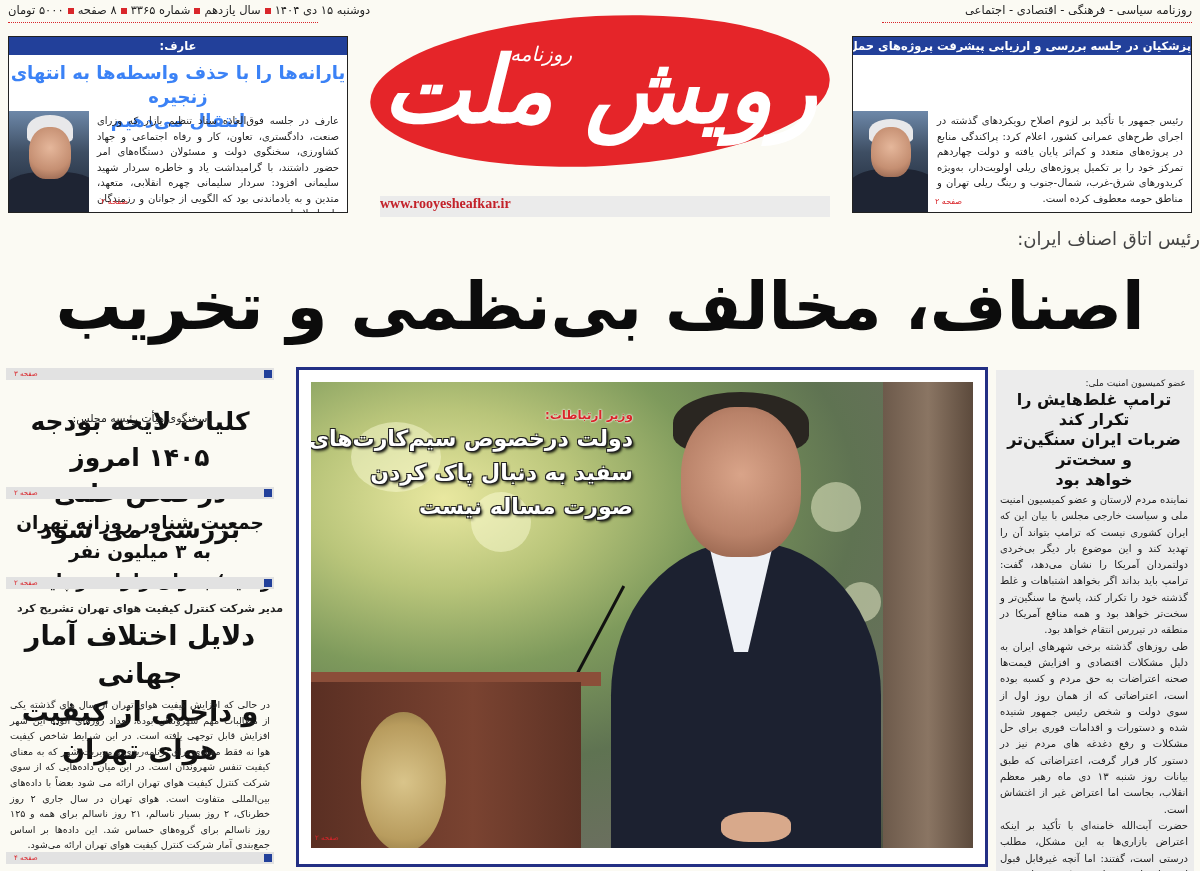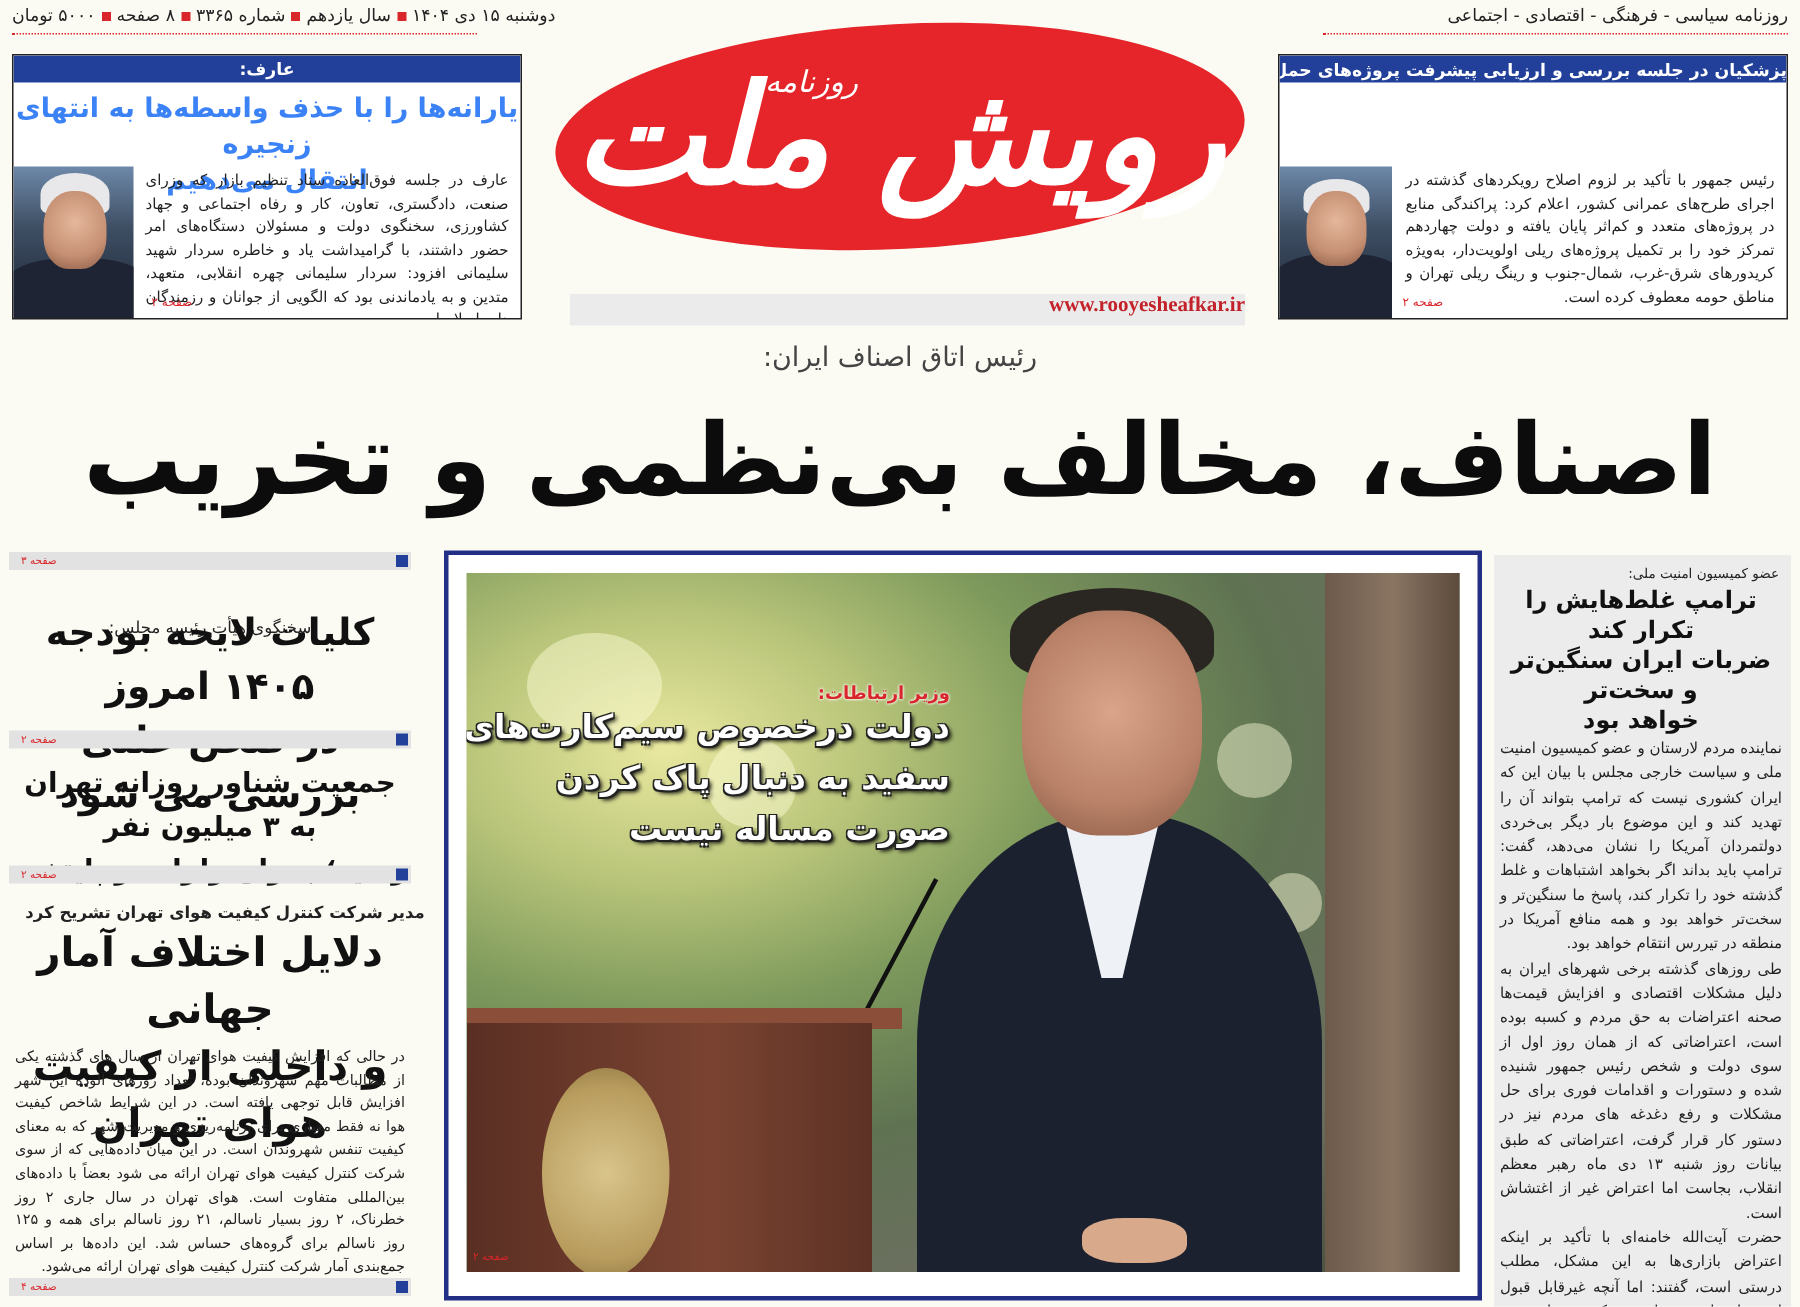--- a/index.html
+++ b/index.html
@@ -31,7 +31,7 @@
   .logo-ellipse { position: absolute; left: 10px; top: 4px; width: 460px; height: 150px; background: #e52529; border-radius: 50%; transform: rotate(-3deg); }
   .logo-text { position: absolute; left: 0; right: 0; top: 18px; text-align: center; font-family: "DejaVu Serif", serif; font-size: 92px; font-weight: bold; color: #fff; letter-spacing: -4px; line-height: 120px; font-style: italic; }
   .logo-sub { position: absolute; left: 150px; top: 30px; color: #fff; font-size: 20px; font-family: "DejaVu Serif", serif; font-style: italic; }
-  .url-band { left: 380px; top: 196px; width: 450px; height: 21px; background: #ebebeb; text-align: right; font-family: "Liberation Serif", serif; font-weight: bold; color: #c3222a; font-size: 14px; line-height: 16px; direction: ltr; }
+  .url-band { left: 380px; top: 196px; width: 450px; height: 21px; background: #ebebeb; text-align: left; font-family: "Liberation Serif", serif; font-weight: bold; color: #c3222a; font-size: 14px; line-height: 16px; direction: ltr; }
 
   
   .kicker { top: 228px; left: 0; right: 0; text-align: center; font-size: 18px; color: #444; }

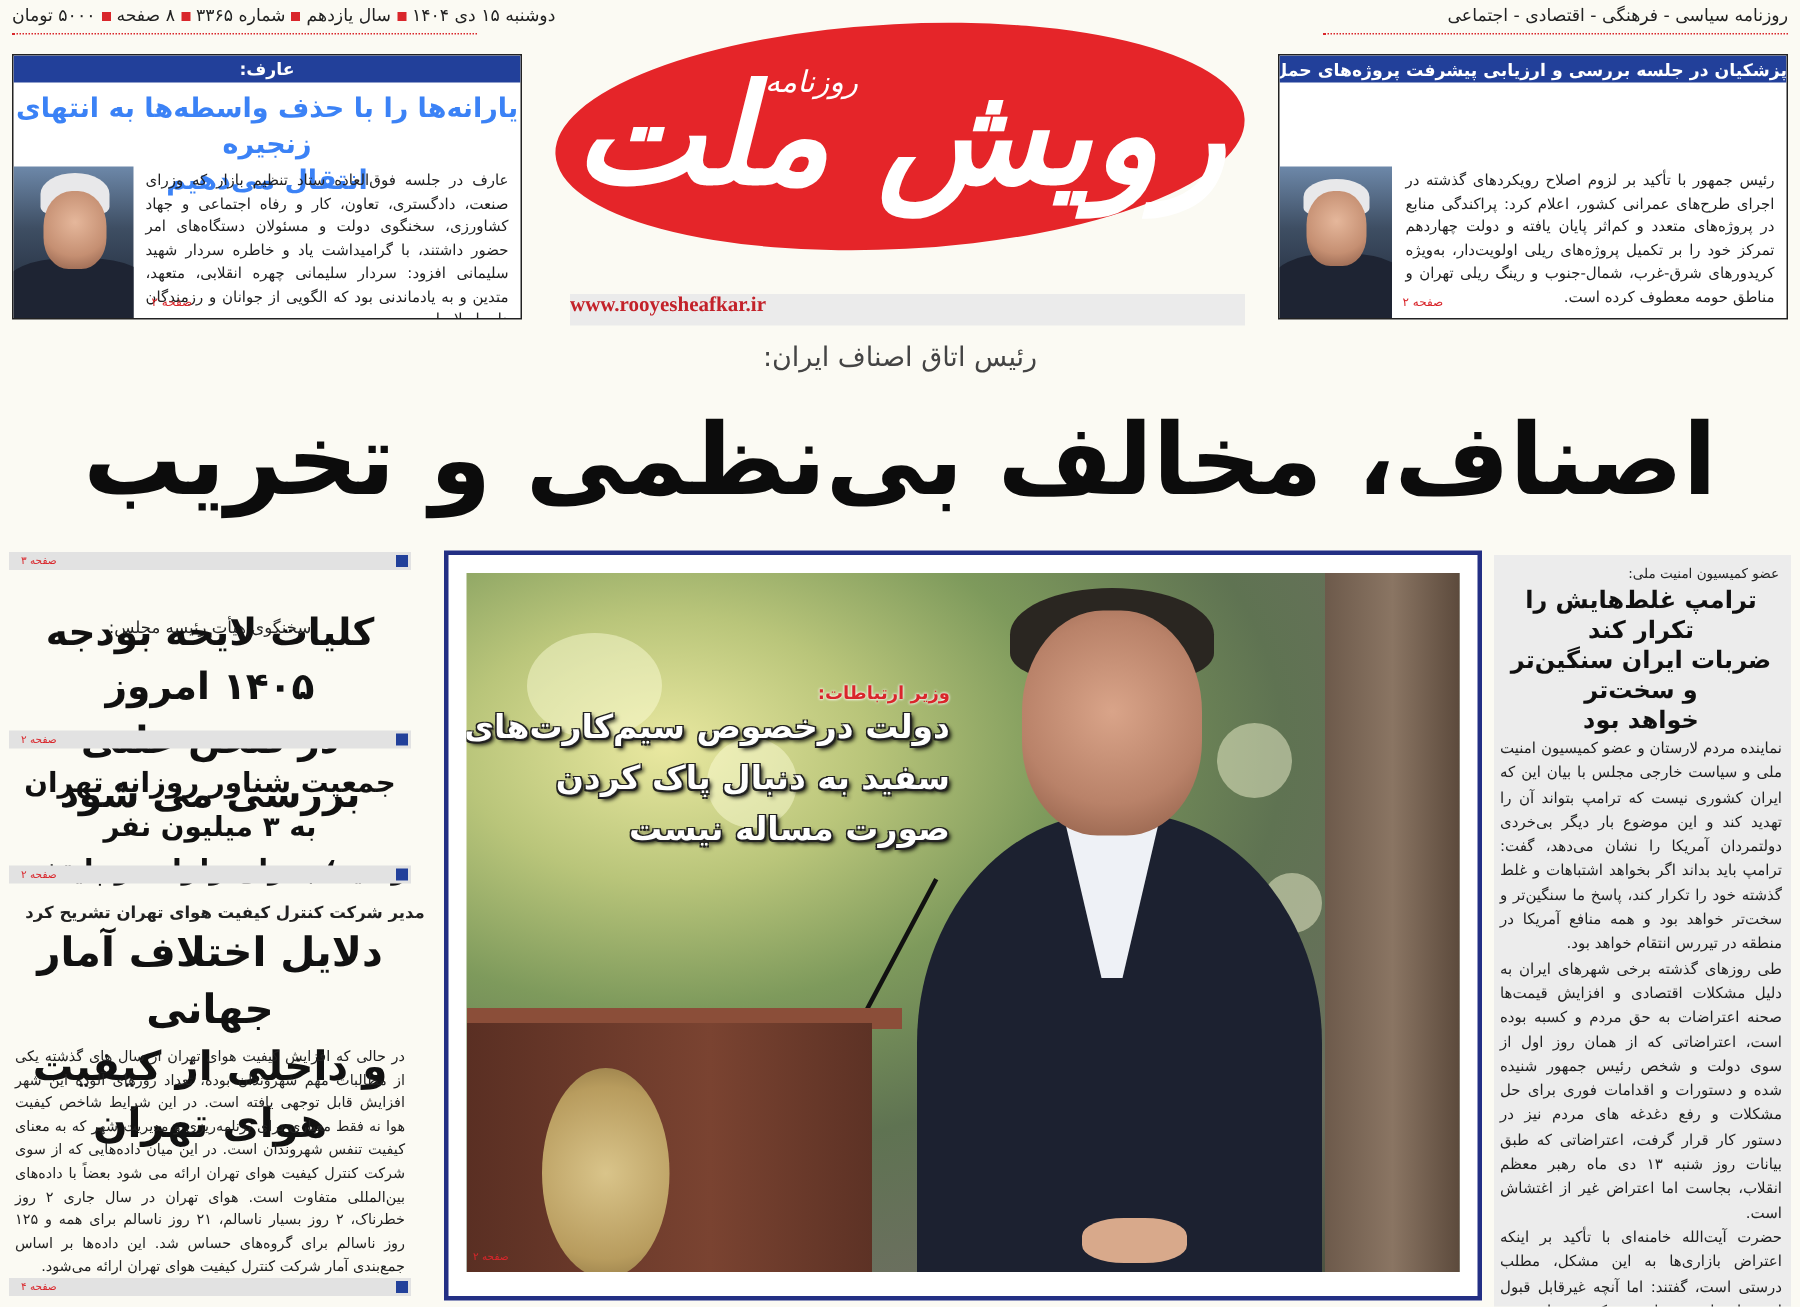--- a/index.html
+++ b/index.html
@@ -34,7 +34,7 @@
   .url-band { left: 380px; top: 196px; width: 450px; height: 21px; background: #ebebeb; text-align: left; font-family: "Liberation Serif", serif; font-weight: bold; color: #c3222a; font-size: 14px; line-height: 16px; direction: ltr; }
 
   
-  .kicker { top: 228px; left: 0; right: 0; text-align: center; font-size: 18px; color: #444; }
+  .kicker { top: 228px; left: 0; right: 0; font-size: 18px; color: #444; }
   .headline { top: 262px; left: 0; right: 0; text-align: center; font-size: 66px; font-weight: 900; color: #0c0c0c; letter-spacing: -3px; line-height: 90px; }
 
   

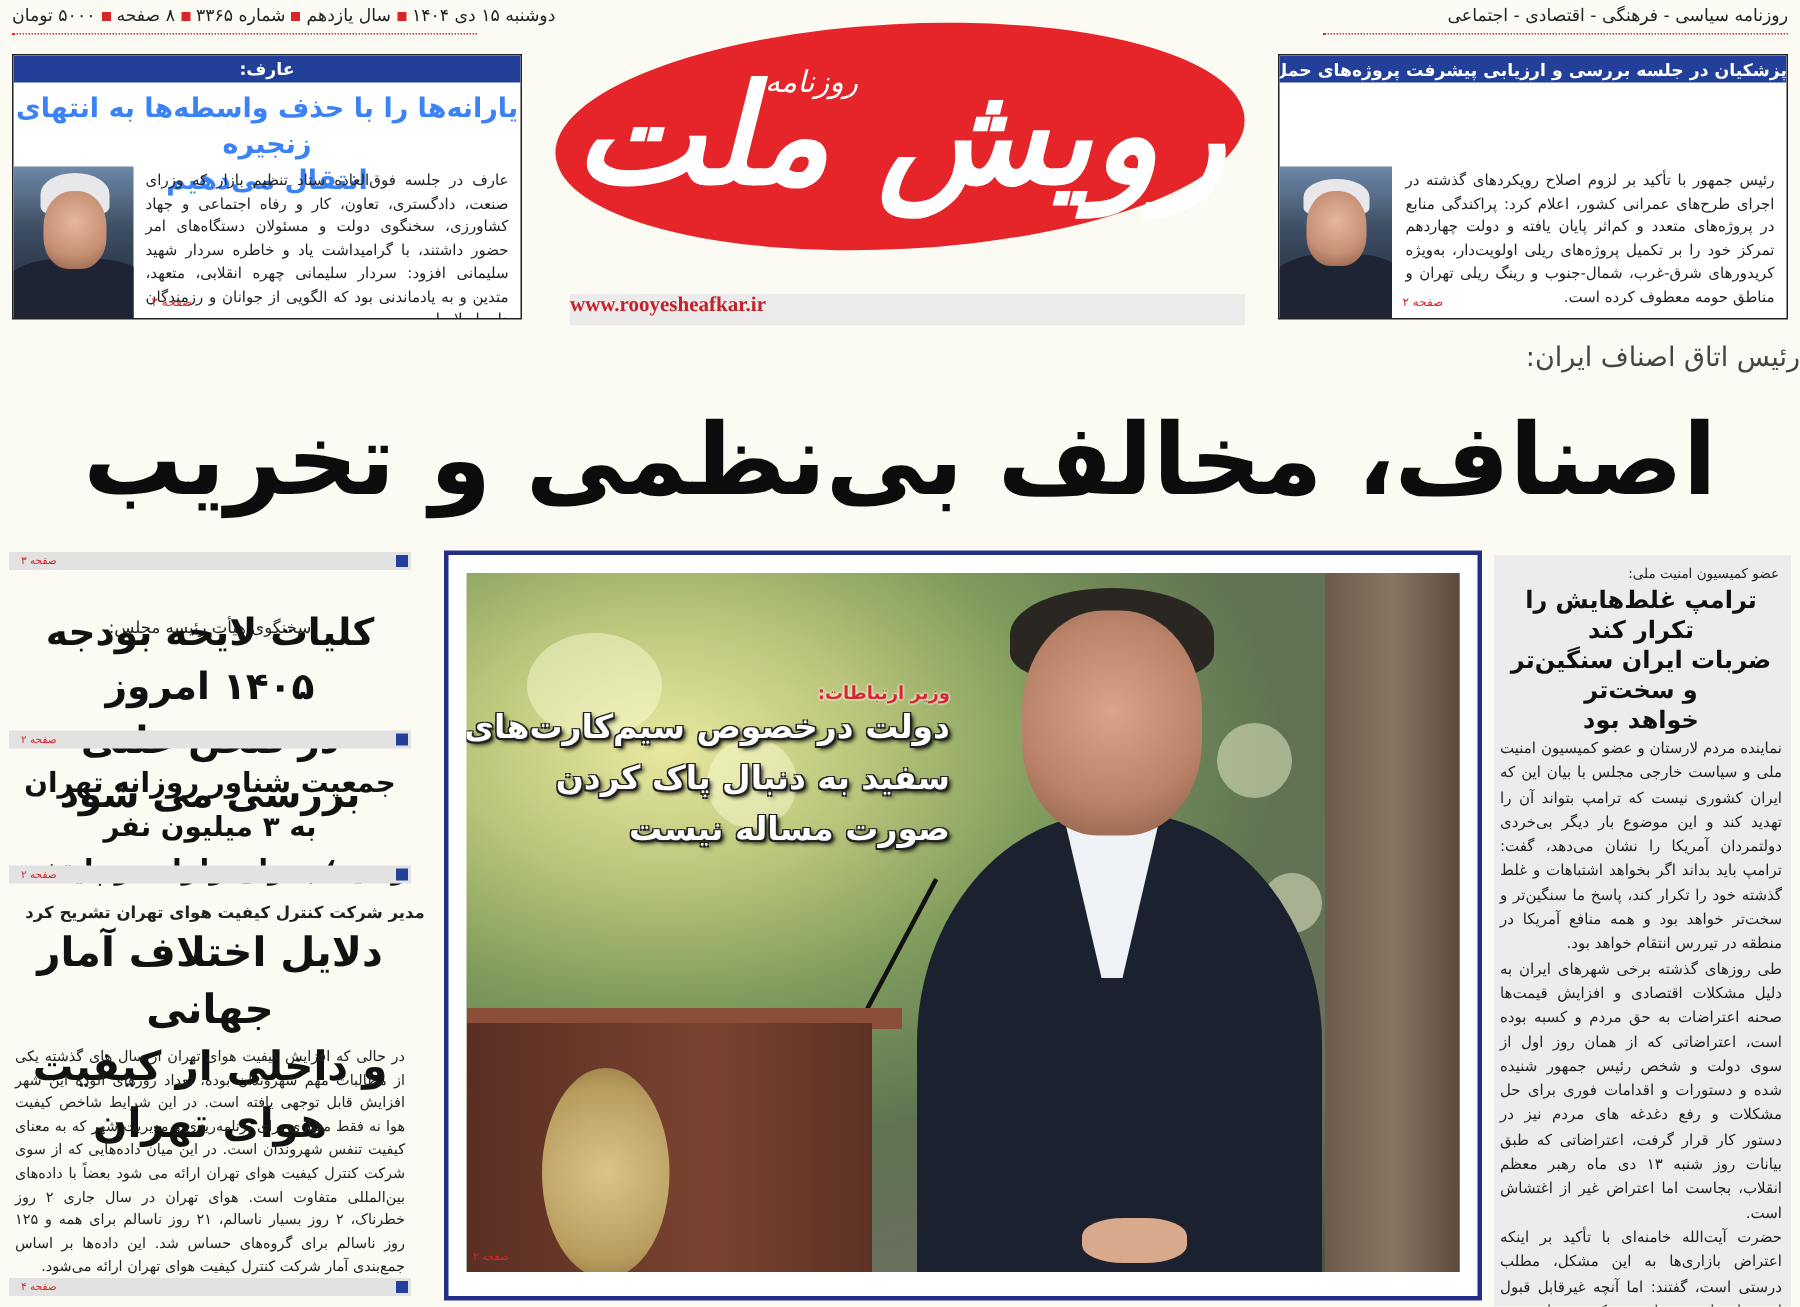--- a/index.html
+++ b/index.html
@@ -60,7 +60,7 @@
   .photo .mic { position: absolute; left: 255px; top: 190px; width: 3px; height: 120px; background: #111; transform: rotate(28deg); transform-origin: bottom; }
   .photo .hand { position: absolute; left: 410px; top: 430px; width: 70px; height: 30px; background: #d8a98b; border-radius: 40%; }
   .ph-text { position: absolute; left: 22px; top: 26px; width: 300px; text-align: right; }
-  .ph-small { color: #d9262b; font-weight: 900; font-size: 12px; text-shadow: 0 0 2px #fff, 0 0 2px #fff; margin-top: 47px; }
+  .ph-small { color: #d9262b; font-weight: 900; font-size: 12px; text-shadow: 0 0 2px #fff, 0 0 2px #fff; }
   .ph-line { color: #fff; font-weight: 900; font-size: 22px; line-height: 34px; letter-spacing: -1px;
              text-shadow: -1px -1px 0 #222, 1px -1px 0 #222, -1px 1px 0 #222, 1px 1px 0 #222, 2px 2px 3px #000; white-space: nowrap; }
   .ph-credit { position: absolute; left: 4px; bottom: 6px; font-size: 7px; color: #d9262b; direction: ltr; }

